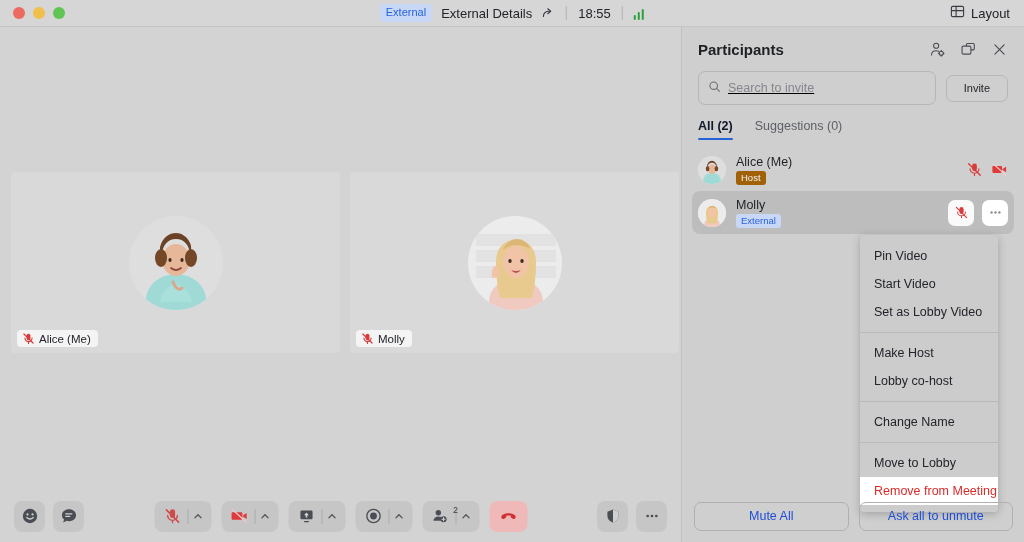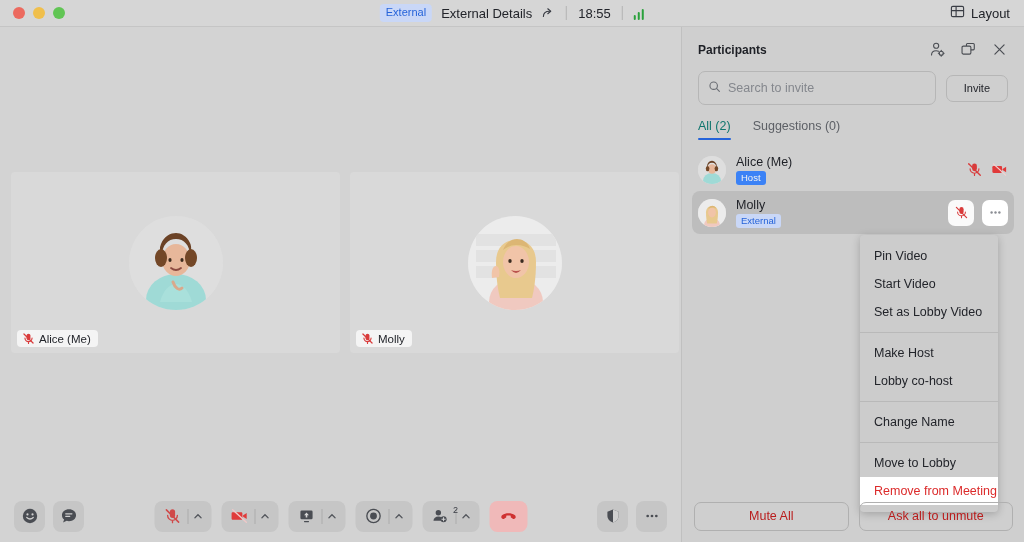--- a/index.html
+++ b/index.html
@@ -109,7 +109,7 @@
     display: flex; align-items: center; justify-content: space-between;
     padding: 14px 16px 0 16px;
   }
-  .panel-title { font-size: 12px; color: #1e2026; font-weight: bold; }
+  .panel-title { font-size: 15px; color: #1e2026; font-weight: bold; }
   .hd-icons { display: flex; align-items: center; gap: 14px; color: #4a4d53; }
   .hd-icons svg { width: 17px; height: 17px; display: block; }
 

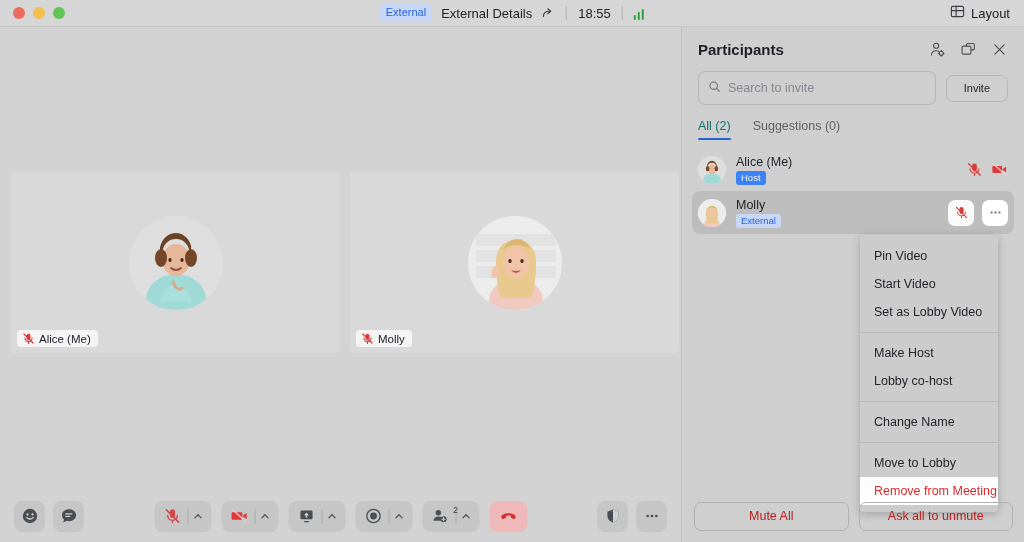--- a/index.html
+++ b/index.html
@@ -116,7 +116,7 @@
   .searchrow { display: flex; align-items: center; gap: 10px; padding: 13px 16px 0 16px; }
   .search {
     flex: 1; height: 27px; border: 1px solid #b6b6b6; border-radius: 7px;
-    display: flex; align-items: center; gap: 7px; padding: 16px 9px; background: transparent;
+    display: flex; align-items: center; gap: 7px; padding: 16px 9px; background: transparent; text-decoration: underline;
   }
   .search svg { width: 13px; height: 13px; color: #6b6e74; }
   .search input {

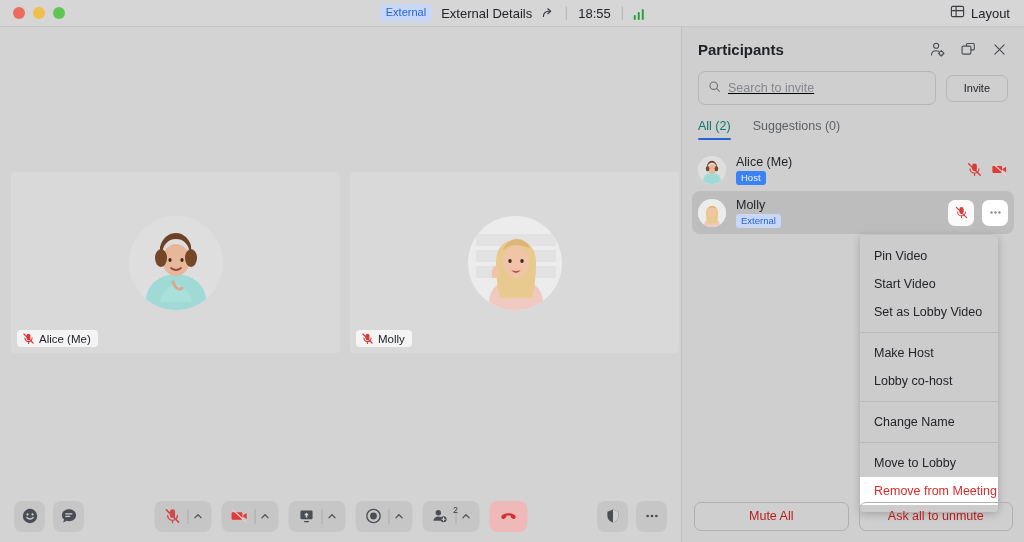--- a/index.html
+++ b/index.html
@@ -132,7 +132,7 @@
 
   .tabs { display: flex; gap: 22px; padding: 14px 16px 0 16px; position: relative; }
   .tab { font-size: 12.5px; color: #5d6066; padding-bottom: 7px; position: relative; }
-  .tab.active { color: #0f766e; font-weight: normal; }
+  .tab.active { color: #0f172a; font-weight: bold; }
   .tab.active::after {
     content: ""; position: absolute; left: 0; right: 0; bottom: 0;
     height: 2.5px; background: #2563d9; border-radius: 2px;

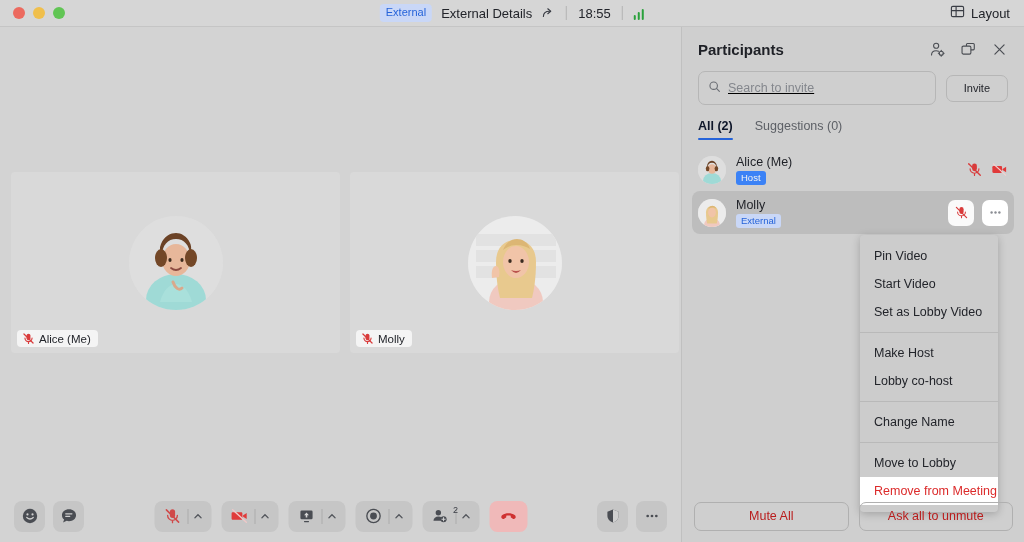--- a/index.html
+++ b/index.html
@@ -151,7 +151,7 @@
   .ptag {
     font-size: 9.5px; padding: 1.5px 5px; border-radius: 3px; align-self: flex-start;
   }
-  .ptag.host { background: #3b82f6; color: #f2f2f2; }
+  .ptag.host { background: #a16207; color: #f2f2f2; }
   .ptag.external { background: #c9d7f7; color: #2563d9; }
   .pacts { margin-left: auto; display: flex; align-items: center; gap: 8px; }
   .pacts .plain svg { width: 17px; height: 17px; display: block; }

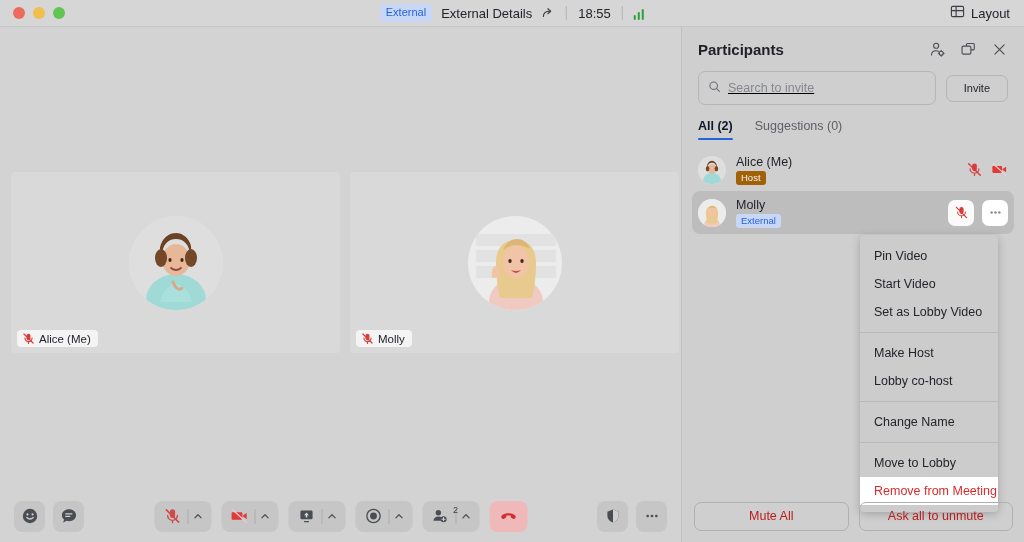--- a/index.html
+++ b/index.html
@@ -183,7 +183,7 @@
   }
   .ft-btn {
     flex: 1; height: 29px; border: 1px solid #b0b0b0; border-radius: 7px;
-    background: transparent; font-size: 12.5px; color: #b91c1c;
+    background: transparent; font-size: 12.5px; color: #1d4ed8;
     font-family: "Liberation Sans", sans-serif; cursor: pointer;
   }
 </style>

